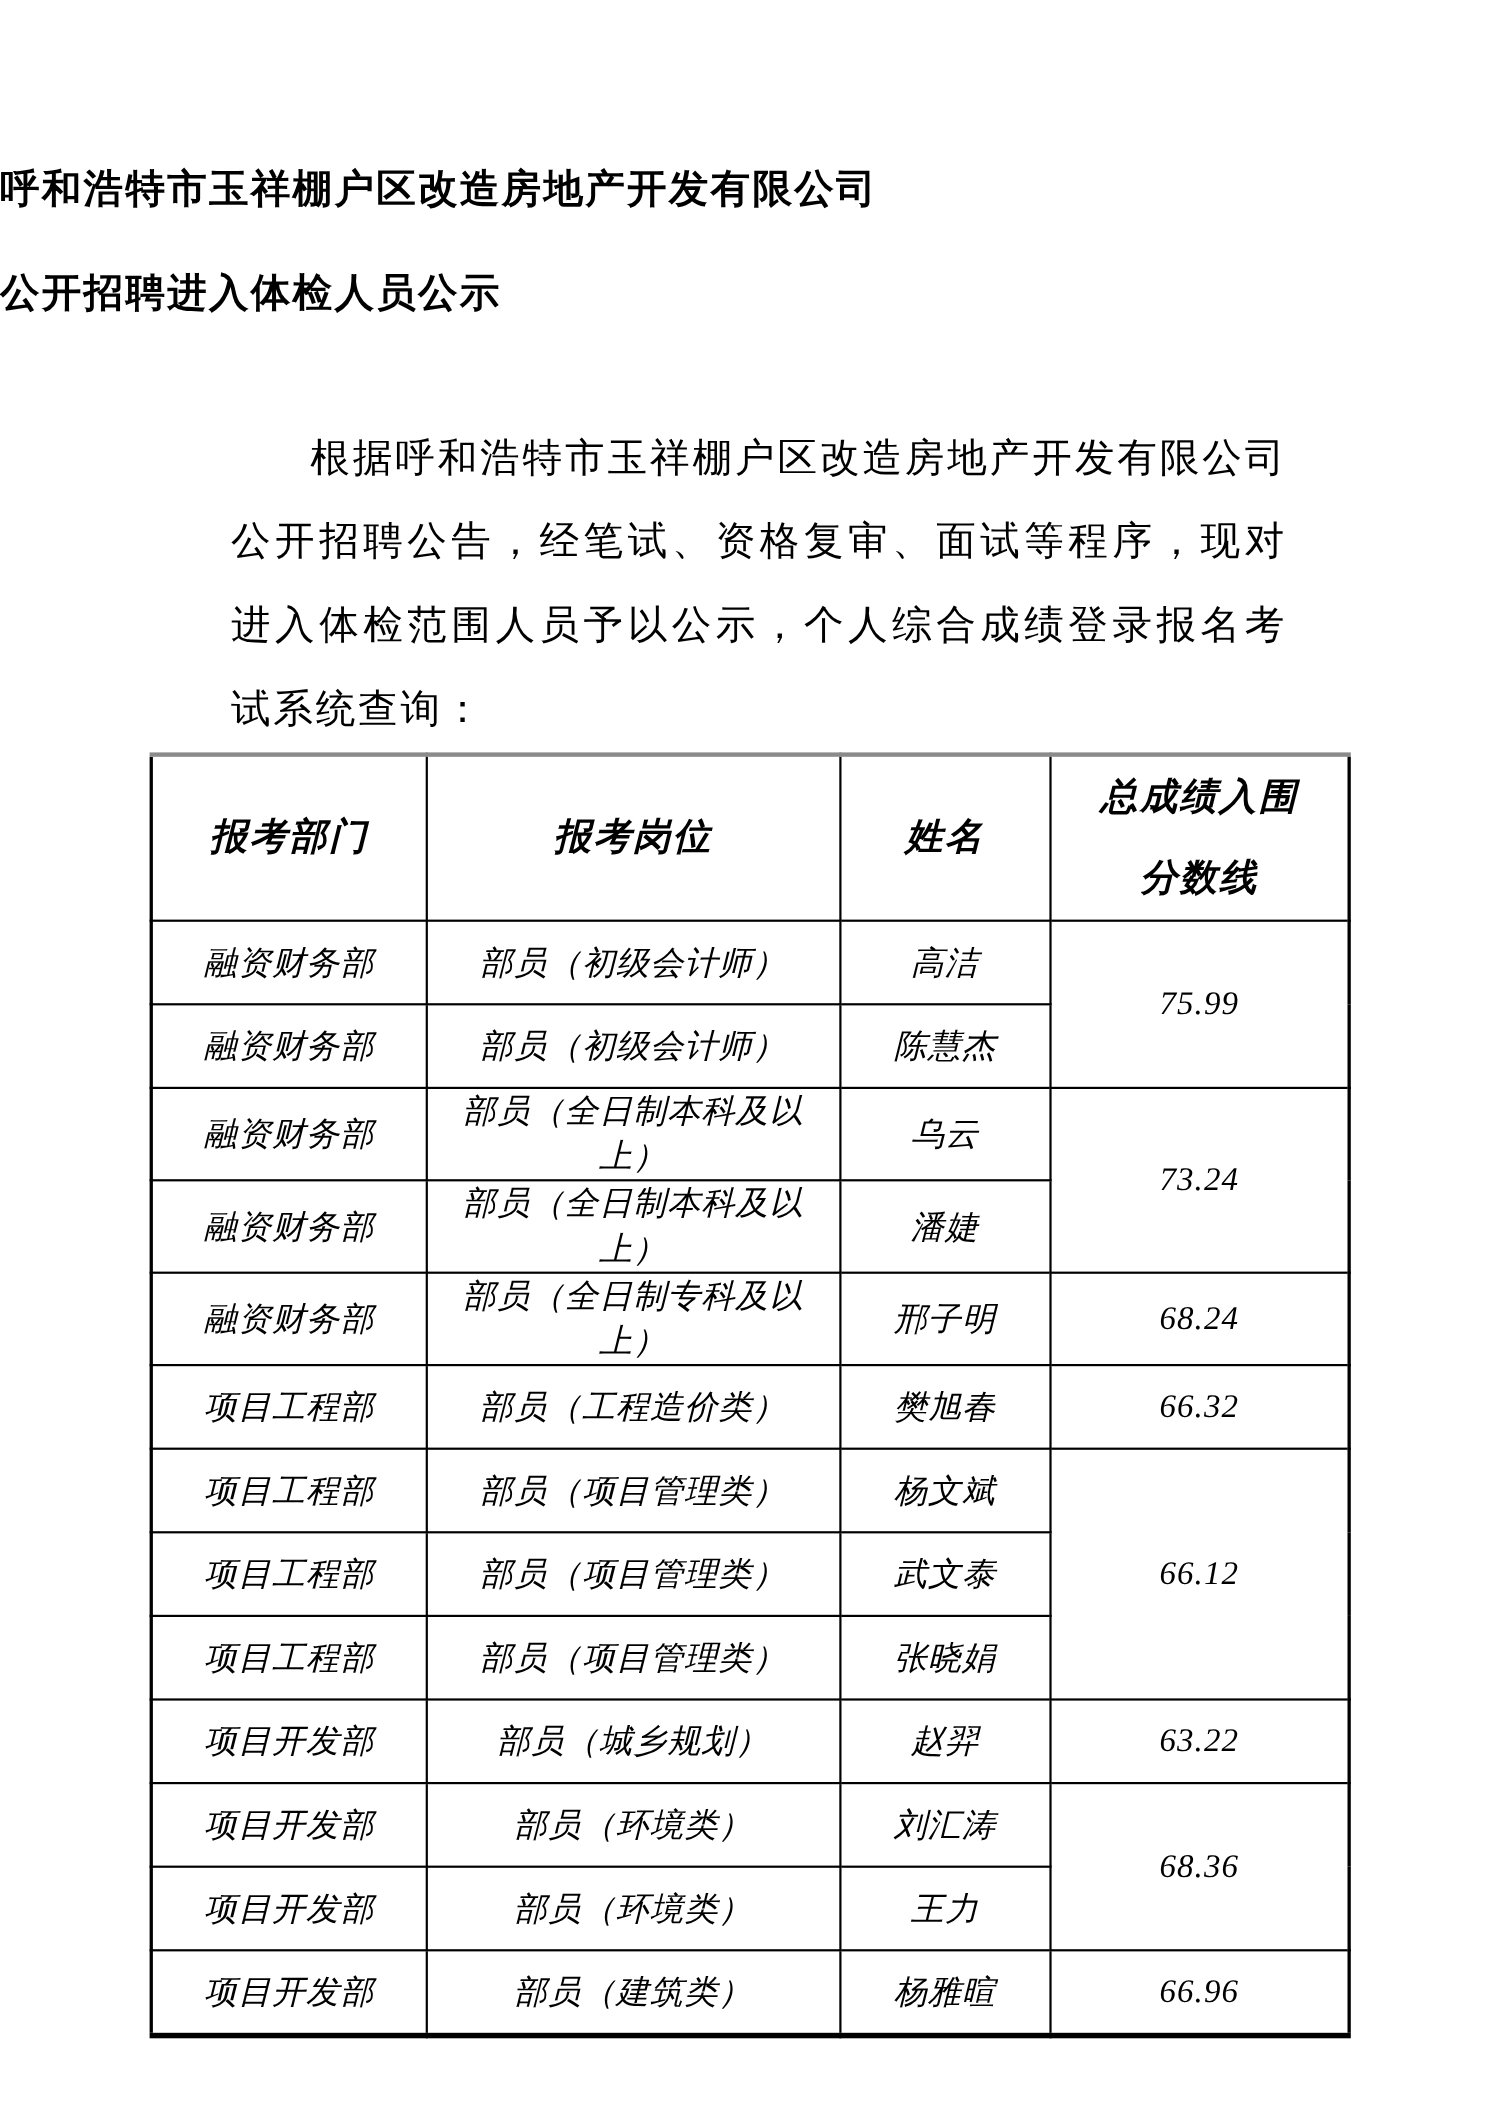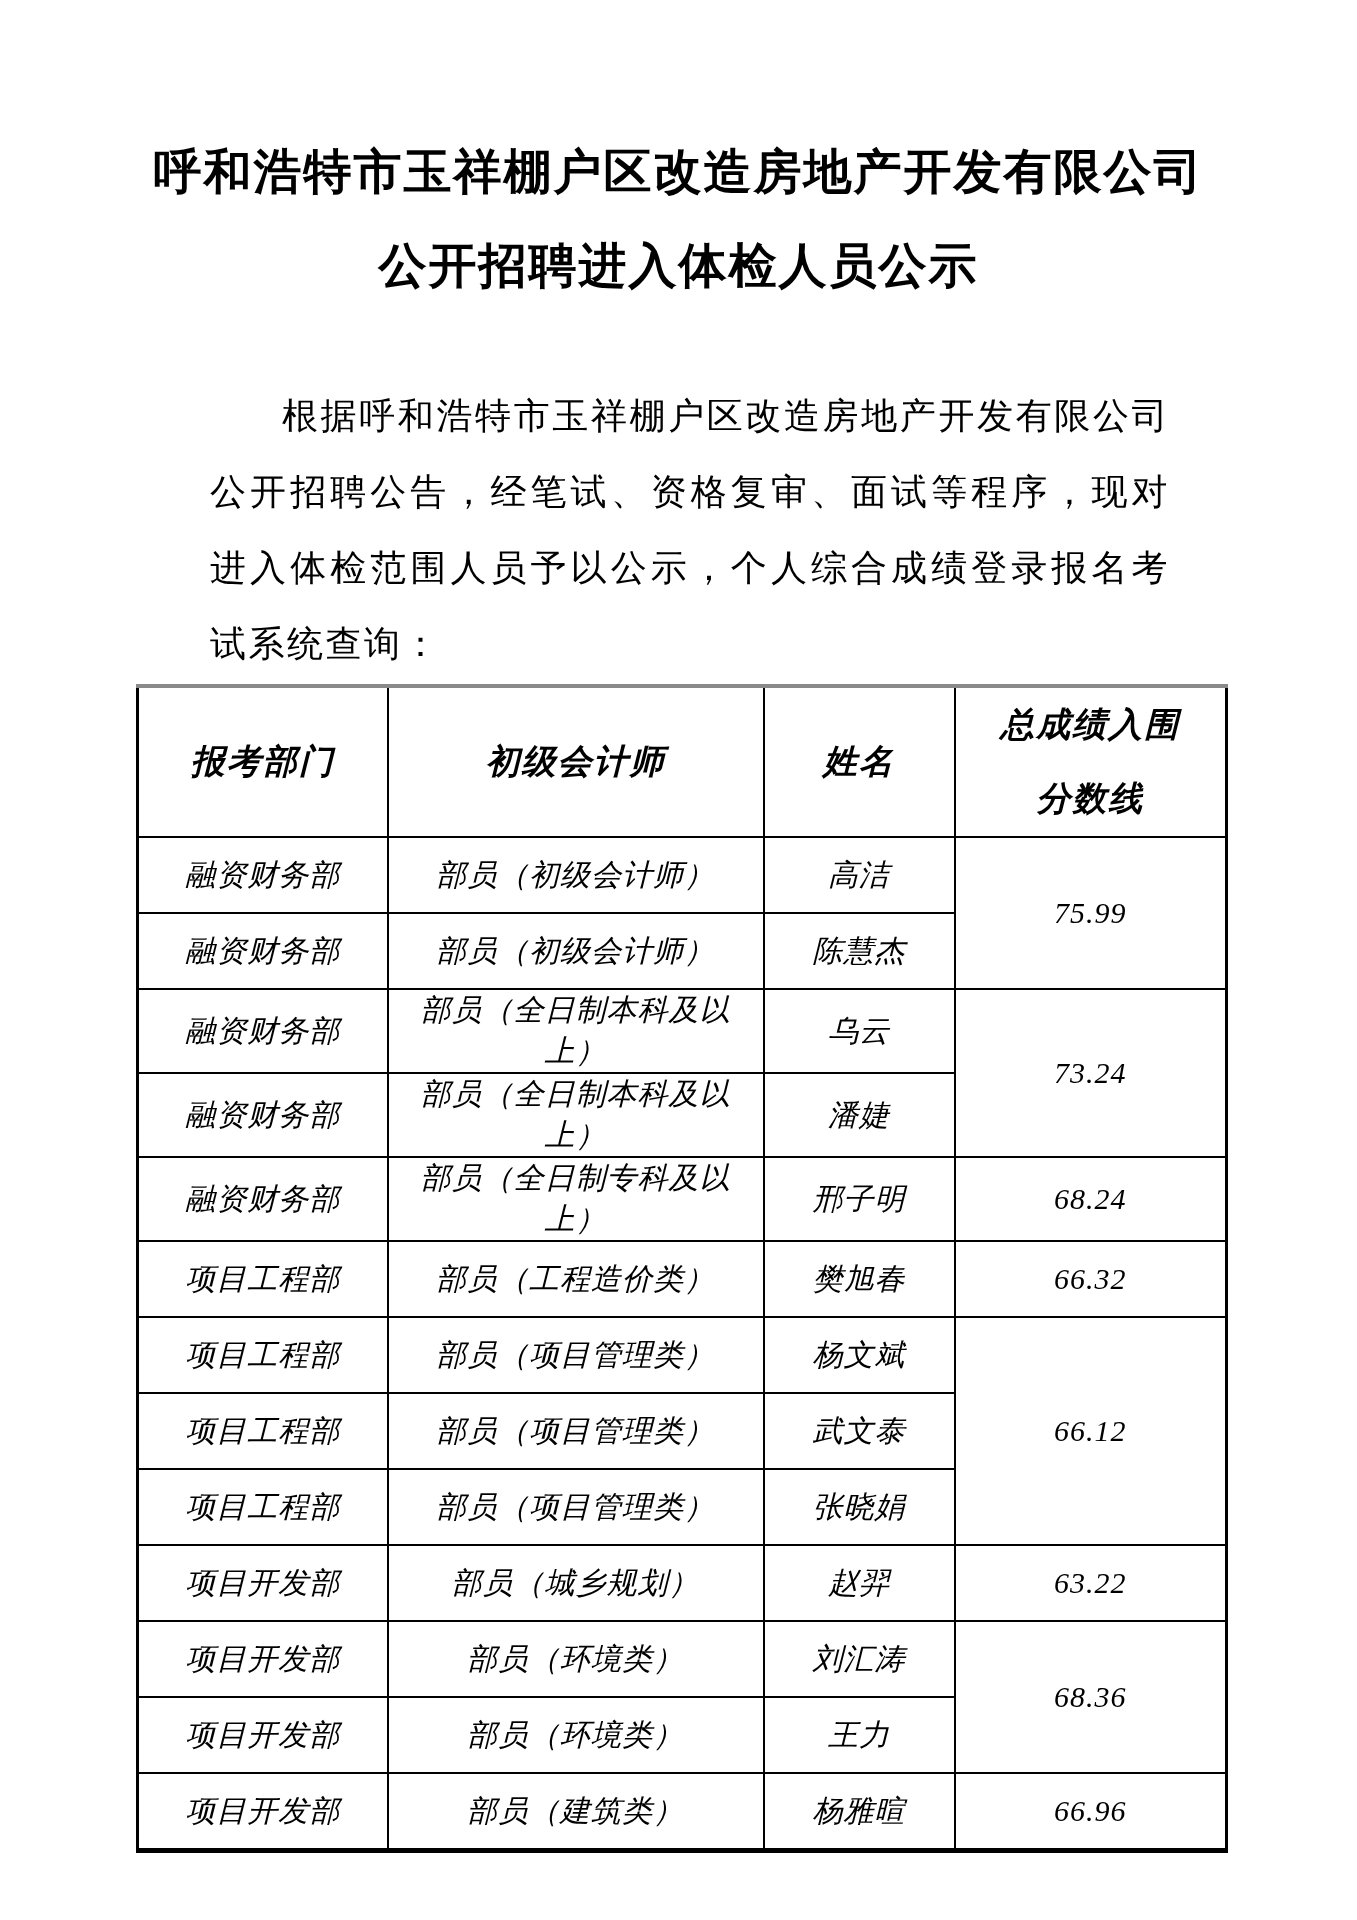--- a/index.html
+++ b/index.html
@@ -14,8 +14,8 @@
   }
   .title {
     margin: 0;
-    text-align: center;
-    font-size: 48px;
+    text-align: left;
+    font-size: 36px;
     font-weight: 700;
     letter-spacing: 2px;
     line-height: 60px;

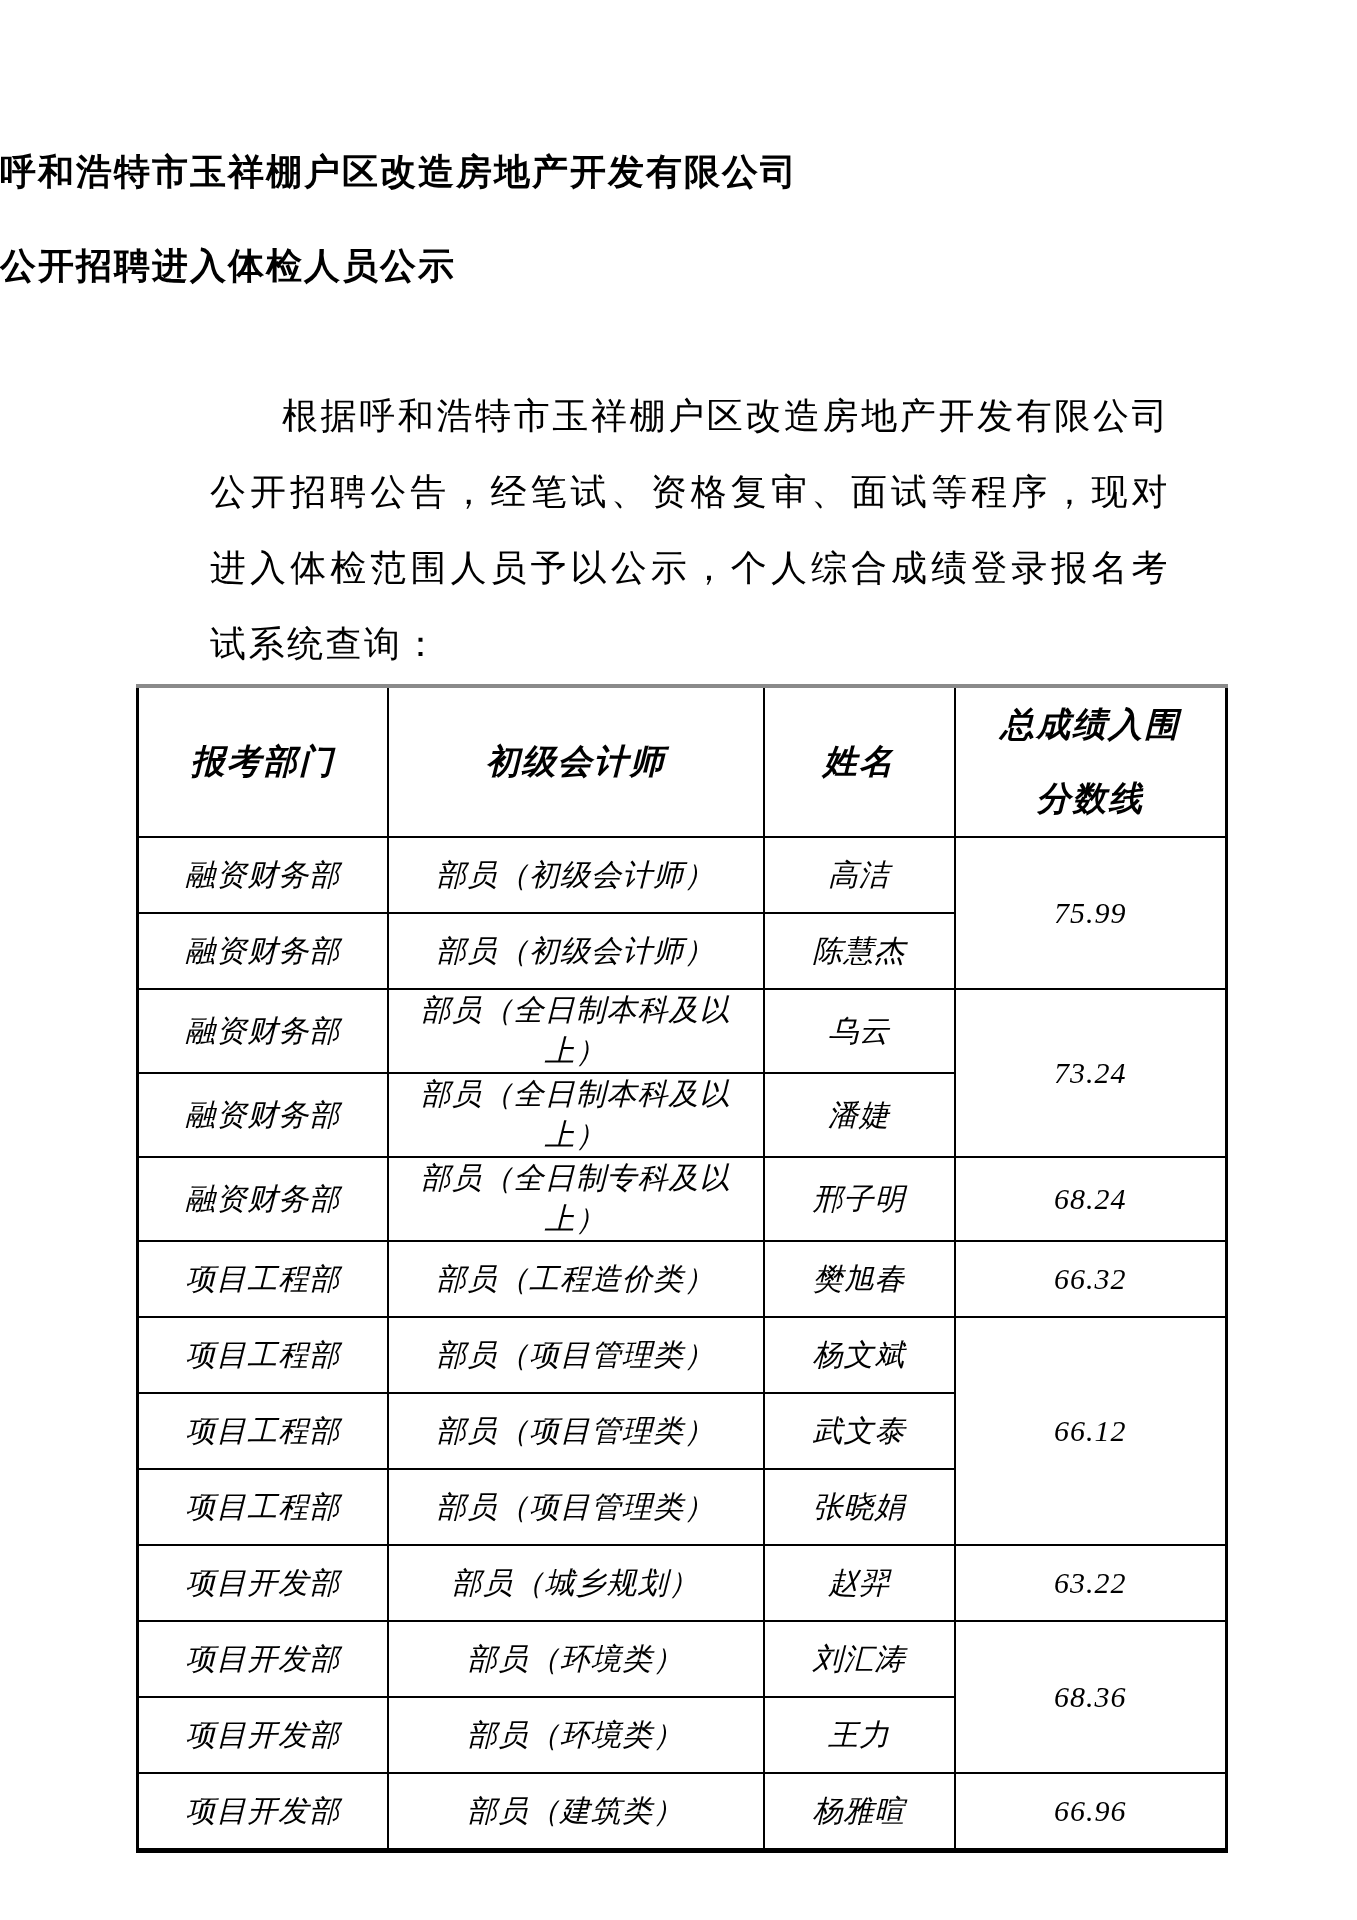--- a/index.html
+++ b/index.html
@@ -97,7 +97,7 @@
     <thead>
       <tr>
         <th>报考部门</th>
-        <th>初级会计师</th>
+        <th>报考岗位</th>
         <th>姓名</th>
         <th class="wrap">总成绩入围
 分数线</th>

